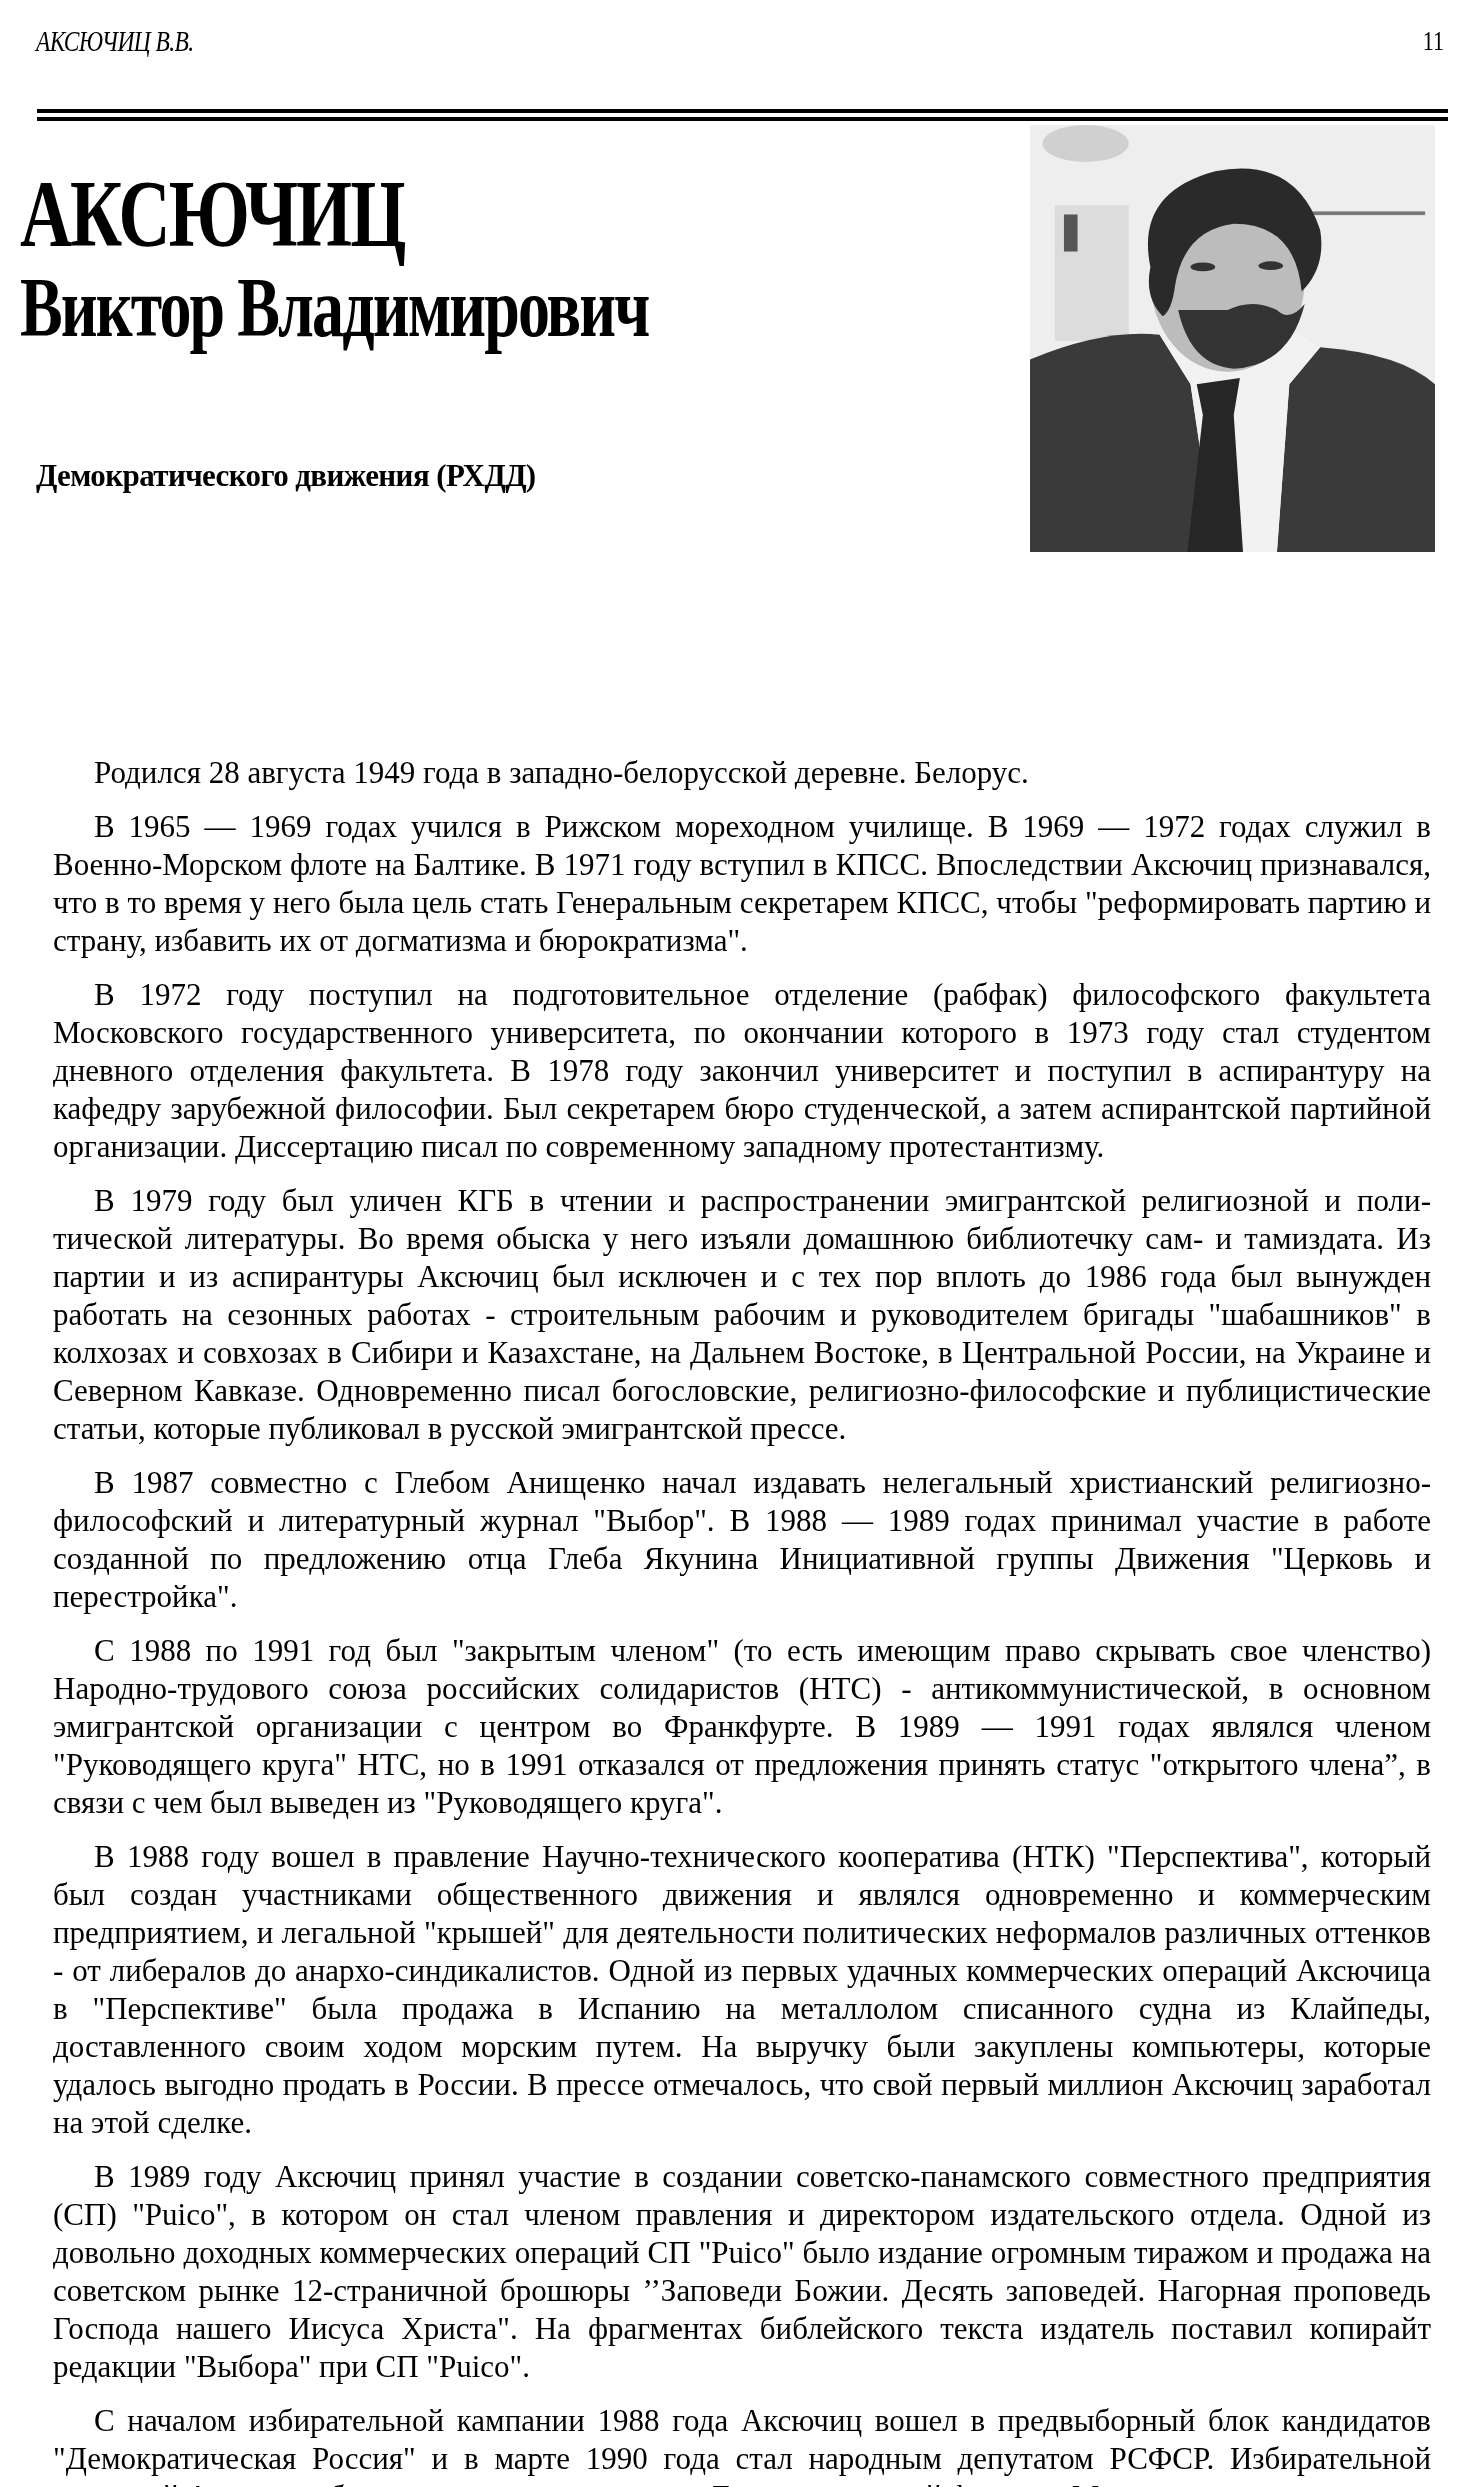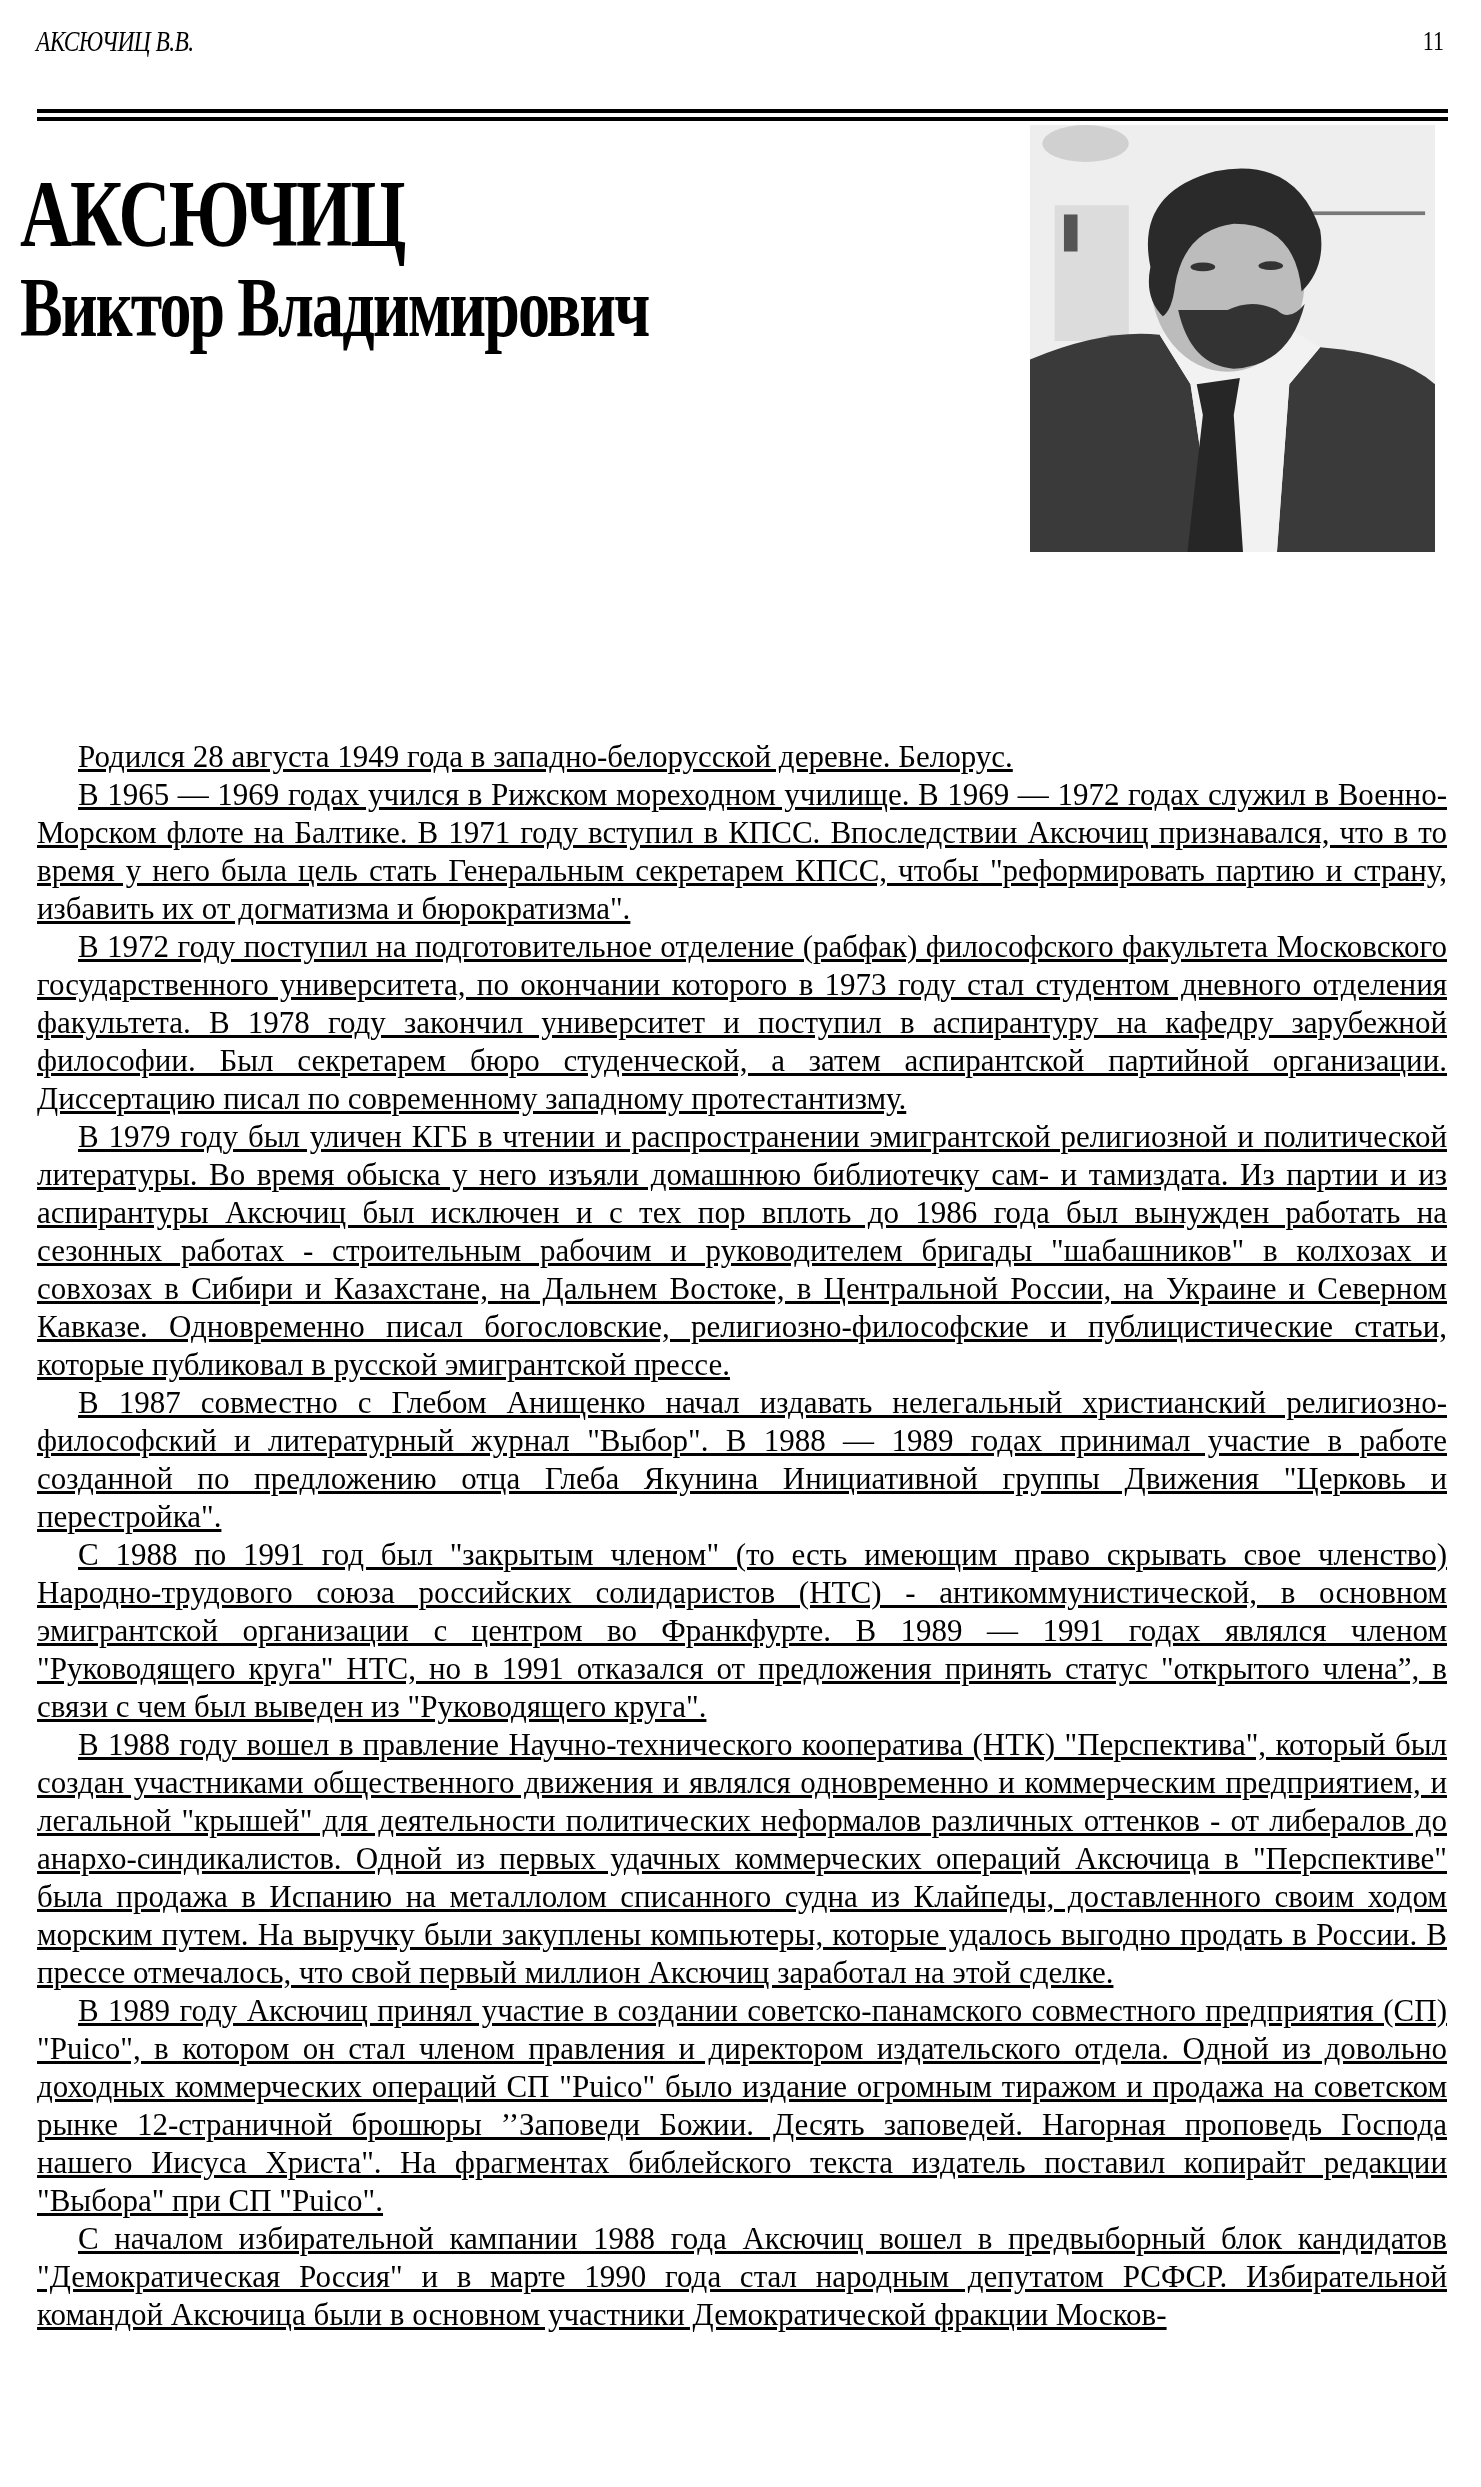--- a/index.html
+++ b/index.html
@@ -35,6 +35,7 @@
 </div>
 
 <div class="subtitle">
+  <span class="line2">Демократического движения (РХДД)</span>
 </div>
 
 <div class="photo" role="img" aria-label="Портрет: бородатый мужчина в костюме и галстуке">

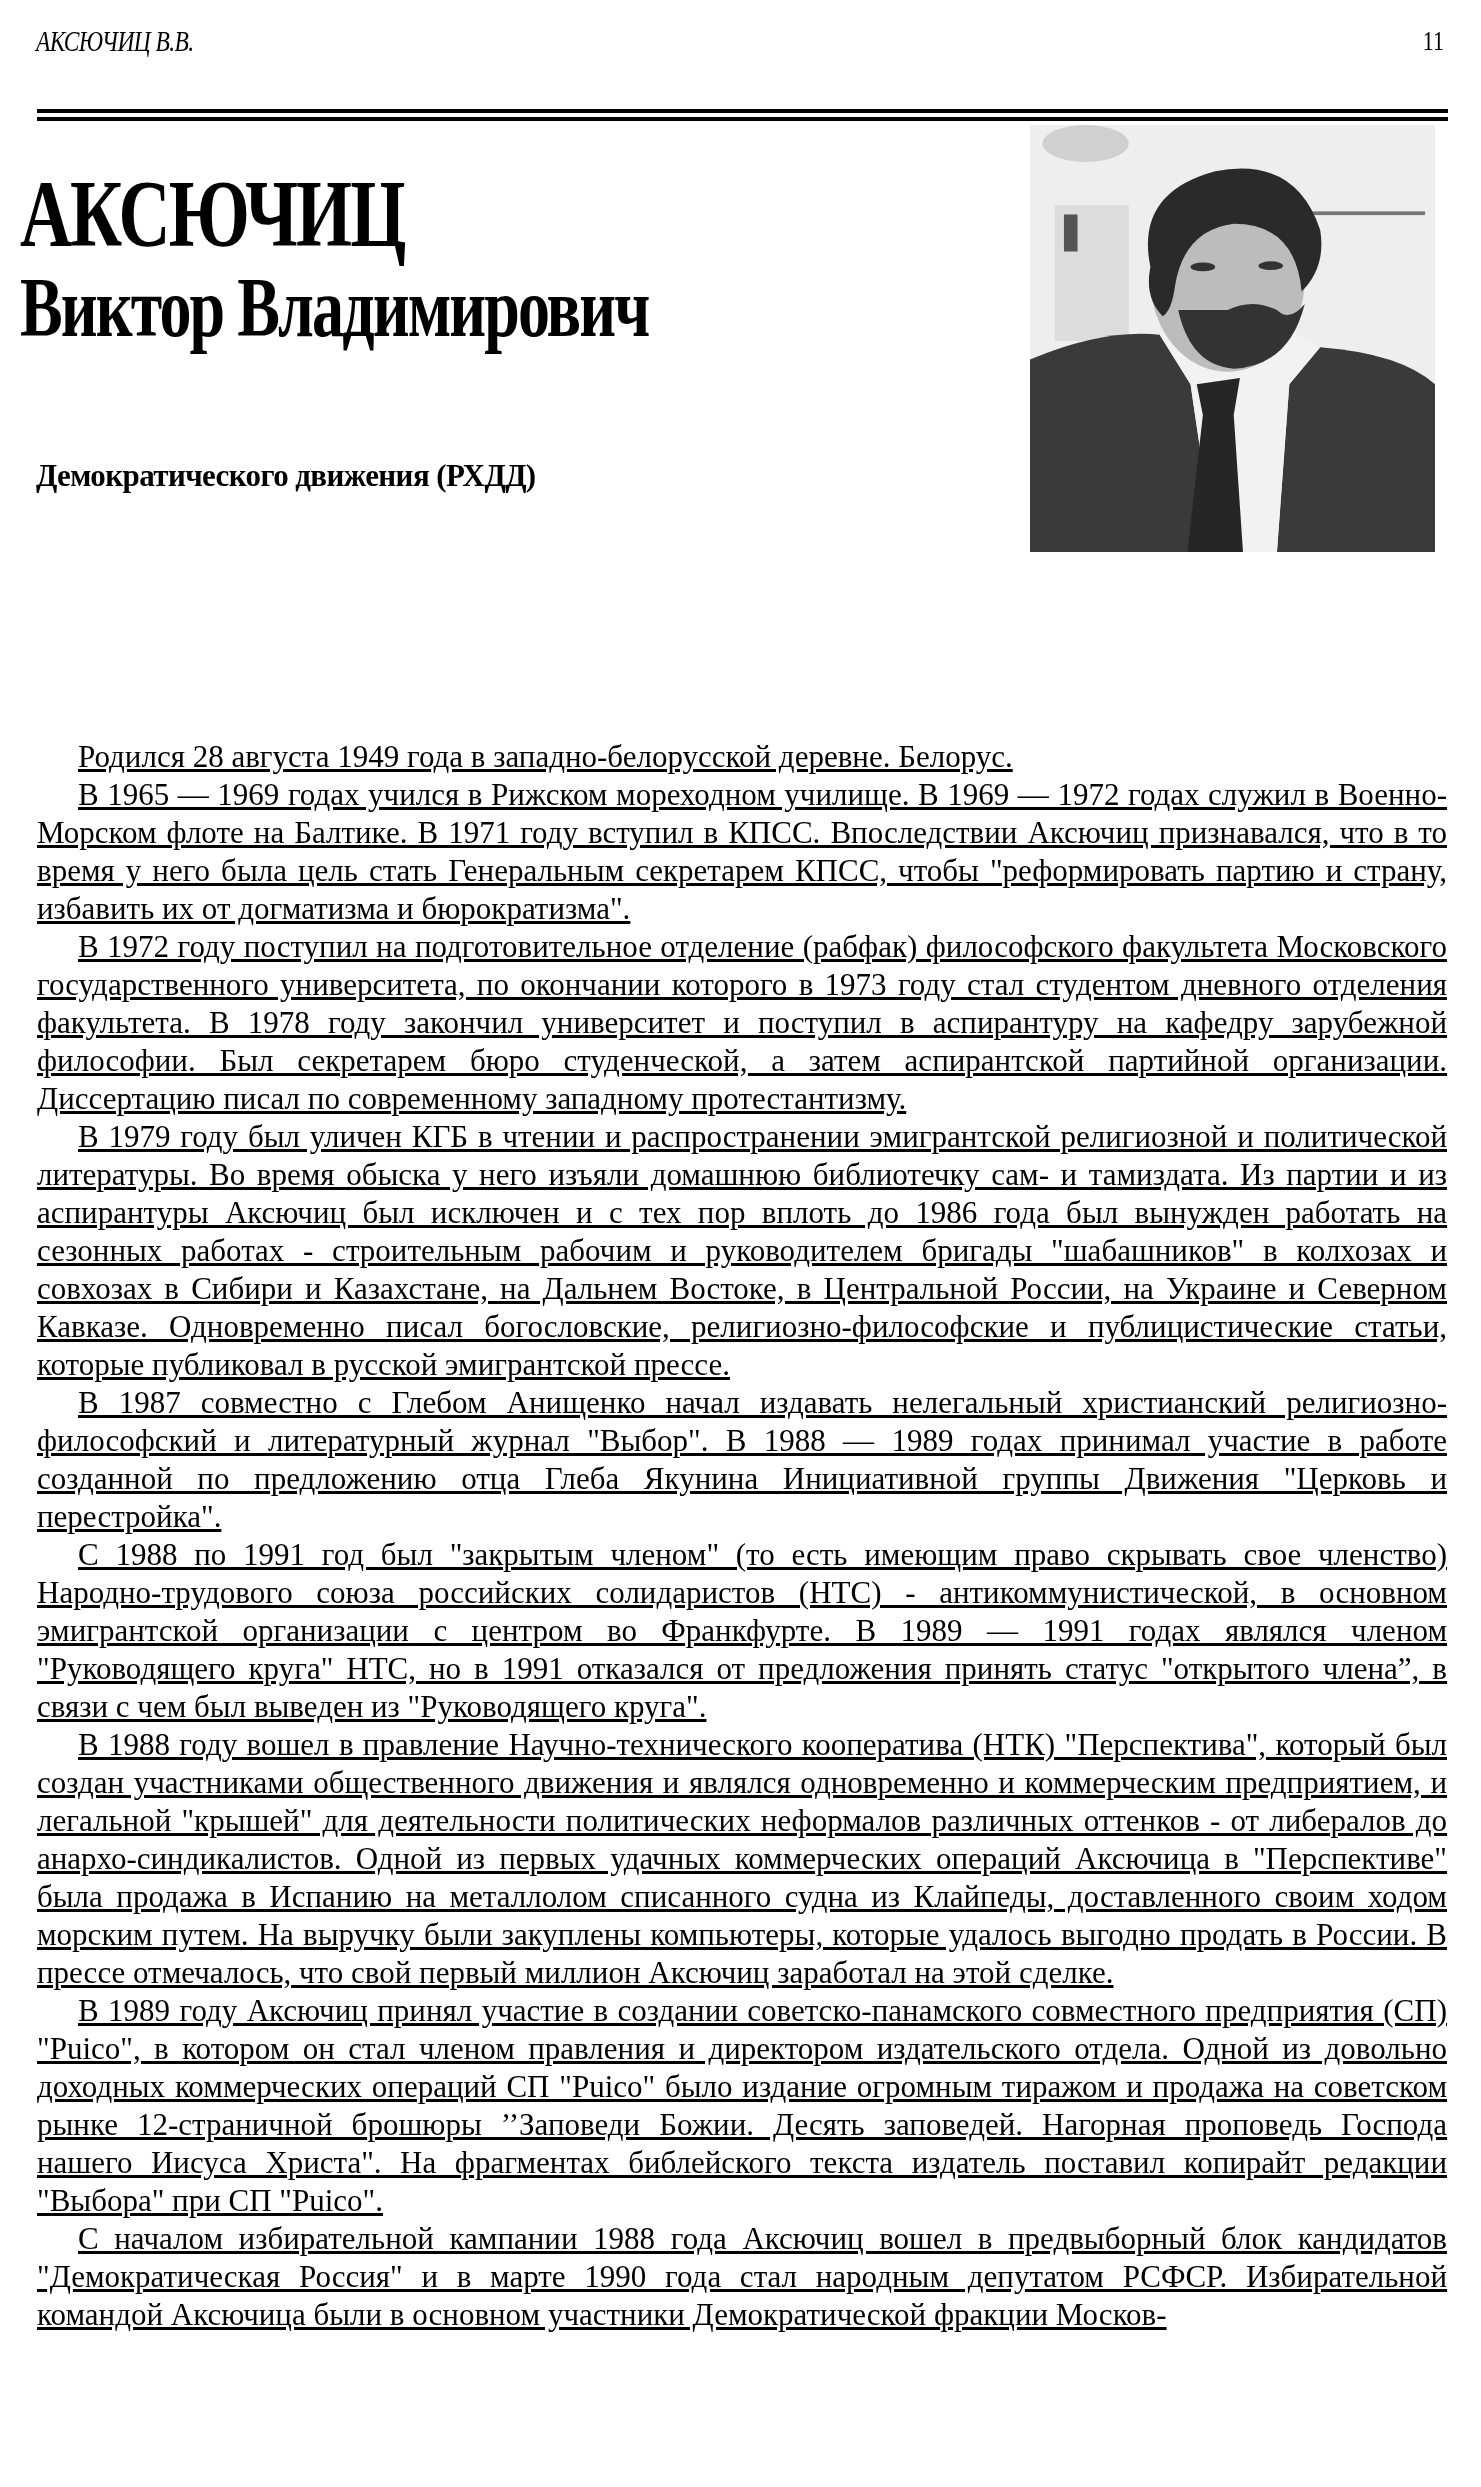--- a/index.html
+++ b/index.html
@@ -18,7 +18,7 @@
   .photo { position:absolute; left:1030px; top:125px; width:405px; height:427px; background:#ededed; overflow:hidden; }
   .photo svg { display:block; width:100%; height:100%; }
   .body-text { position:absolute; left:37px; top:738px; width:1410px; font-size:31px; line-height:38px; text-align:justify; hyphens:manual; }
-  .body-text p { margin:0; text-indent:41px;text-decoration:underline; }
+  .body-text p { margin:16px; text-indent:41px; }
 </style>
 </head>
 <body>

